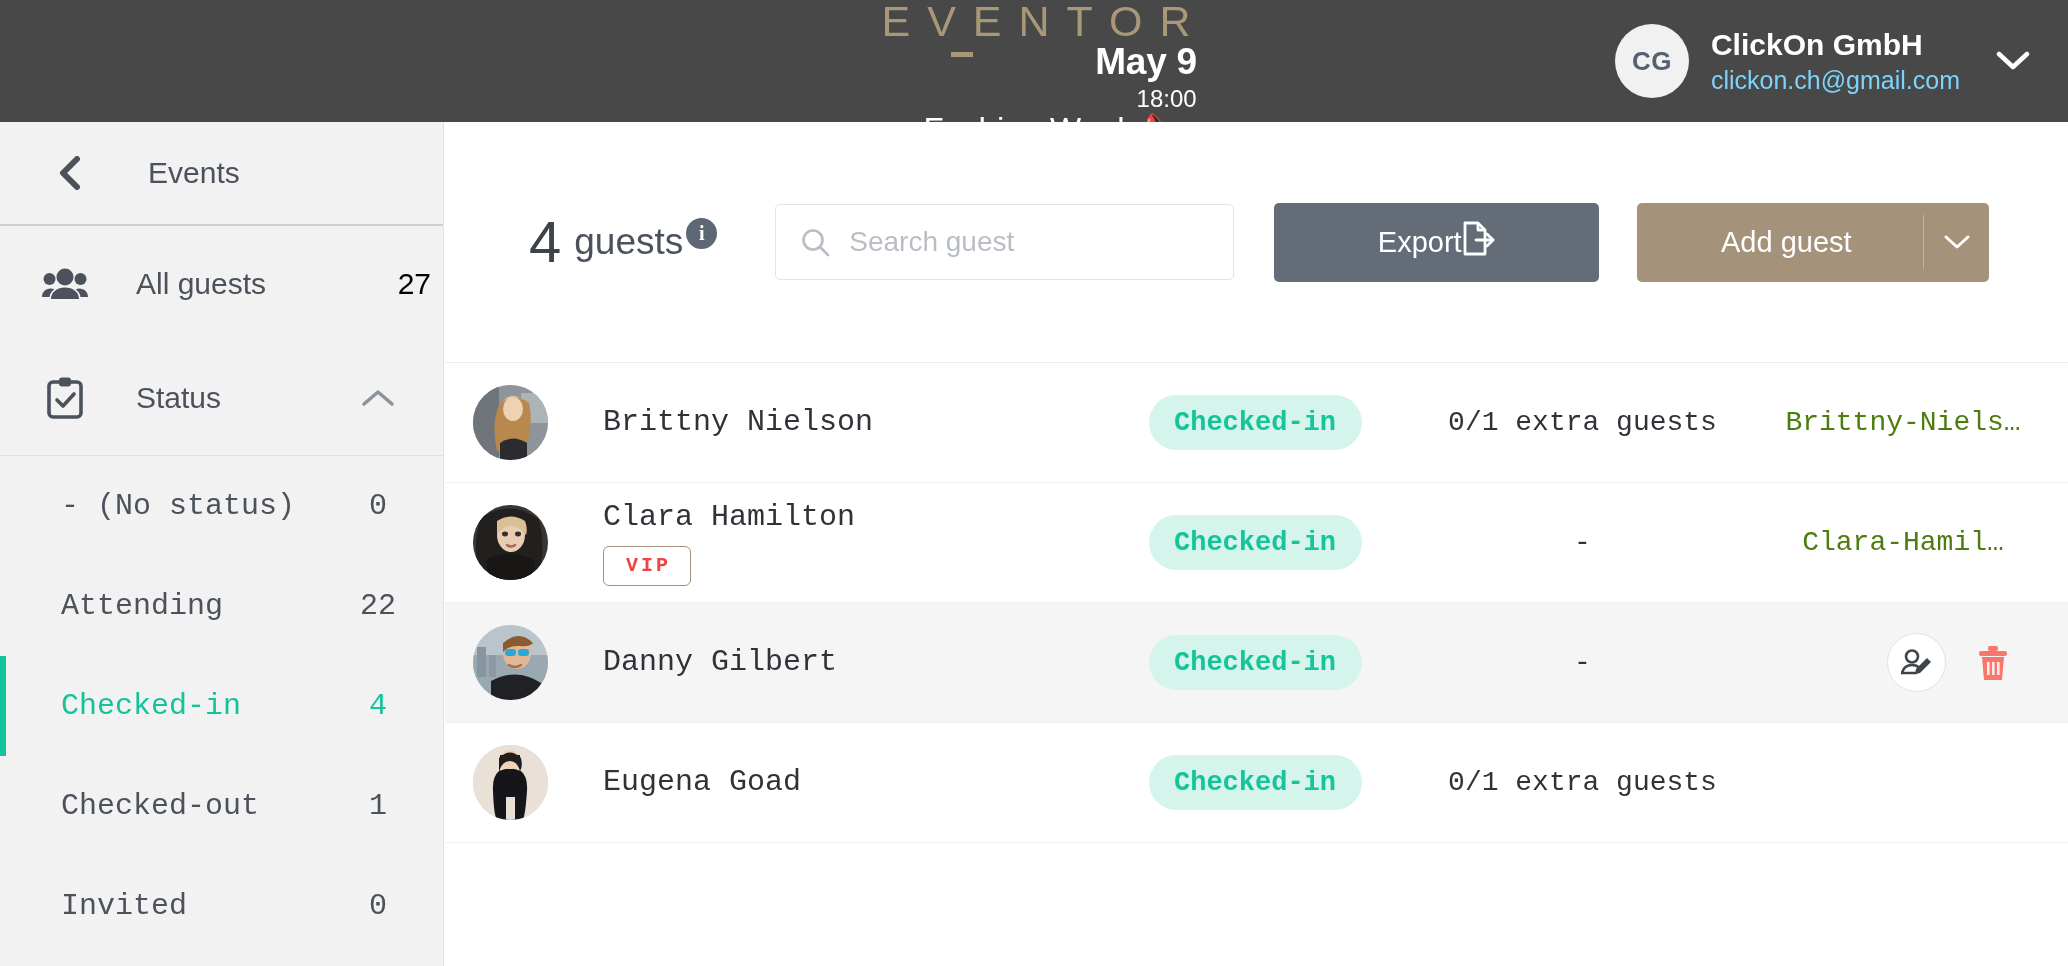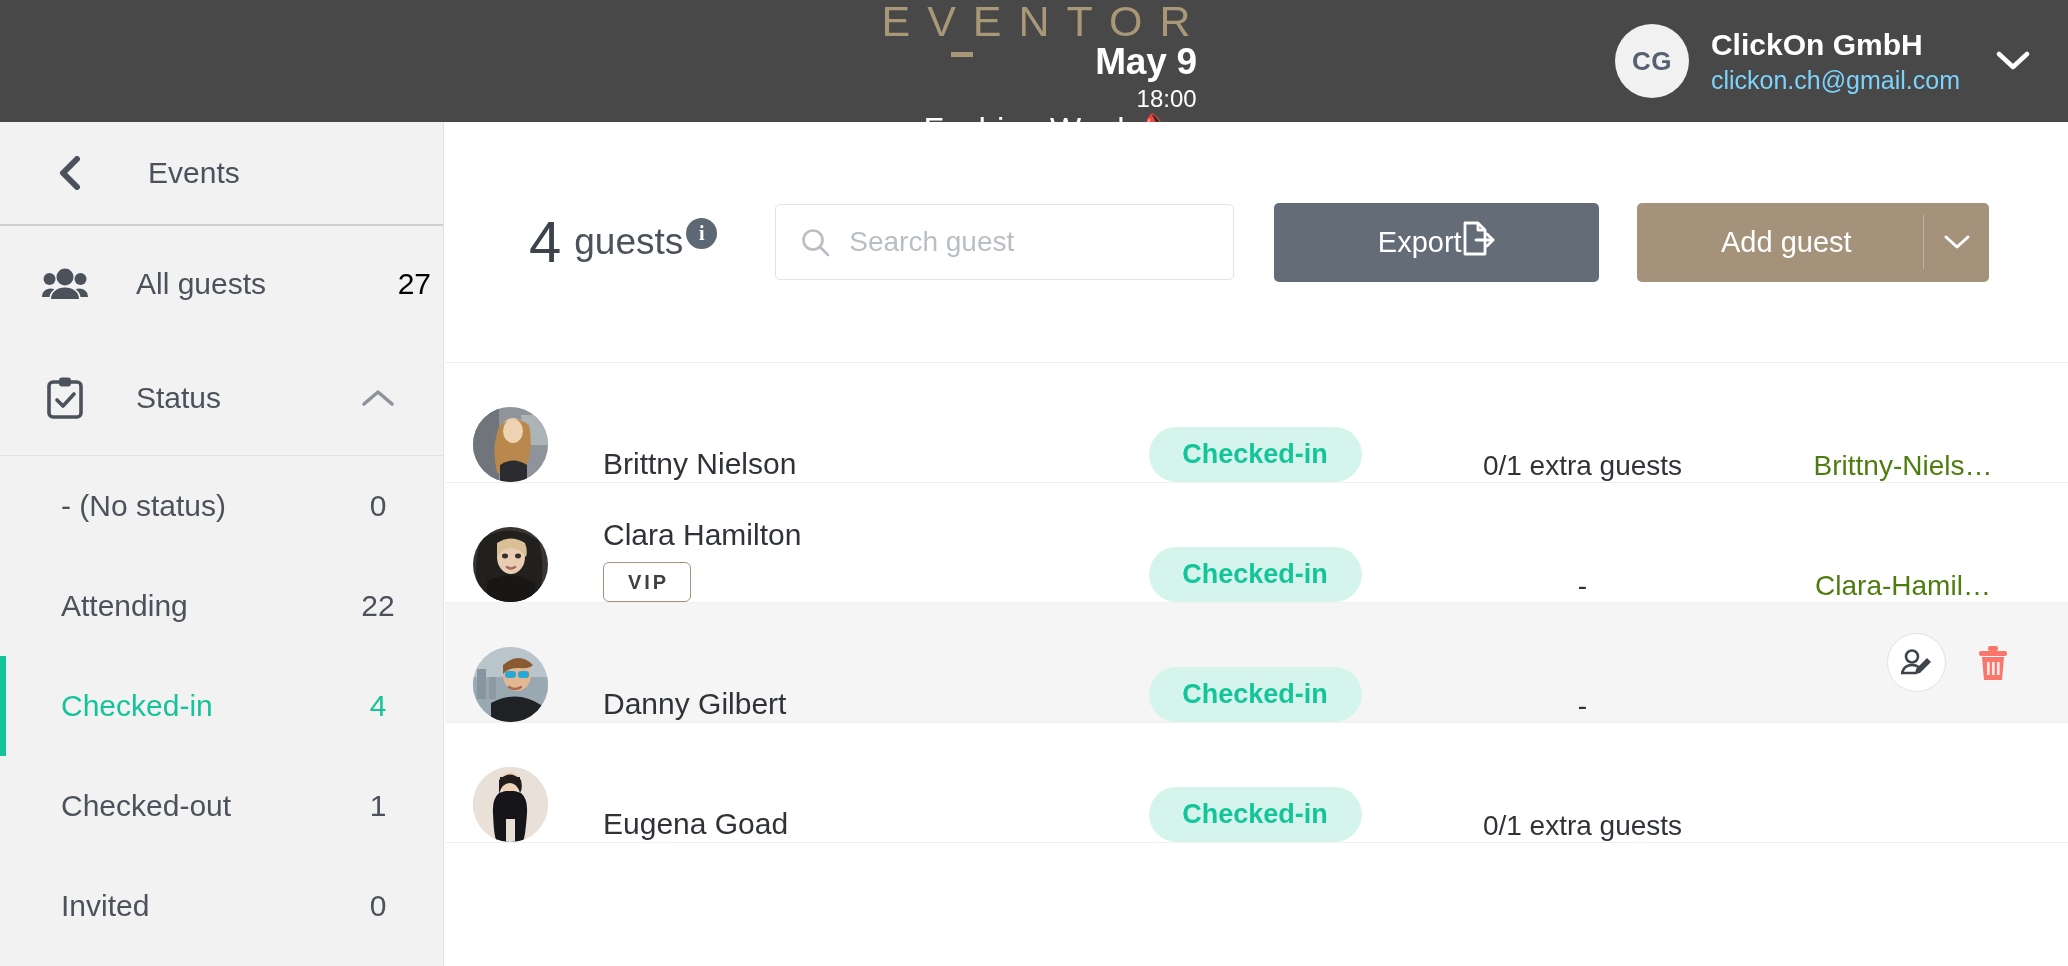--- a/index.html
+++ b/index.html
@@ -201,9 +201,10 @@
   .rows { }
   .row {
     height: 120px;
-    display: flex; align-items: flex-end;
+    display: flex; align-items: center;
     position: relative;
     border-bottom: 1px solid #f0f0f0;
+    font-family: Liberation Mono, monospace;
   }
   .row.hovered { background: #f5f5f5; }
   .row:last-child { border-bottom: 1px solid #f0f0f0; }

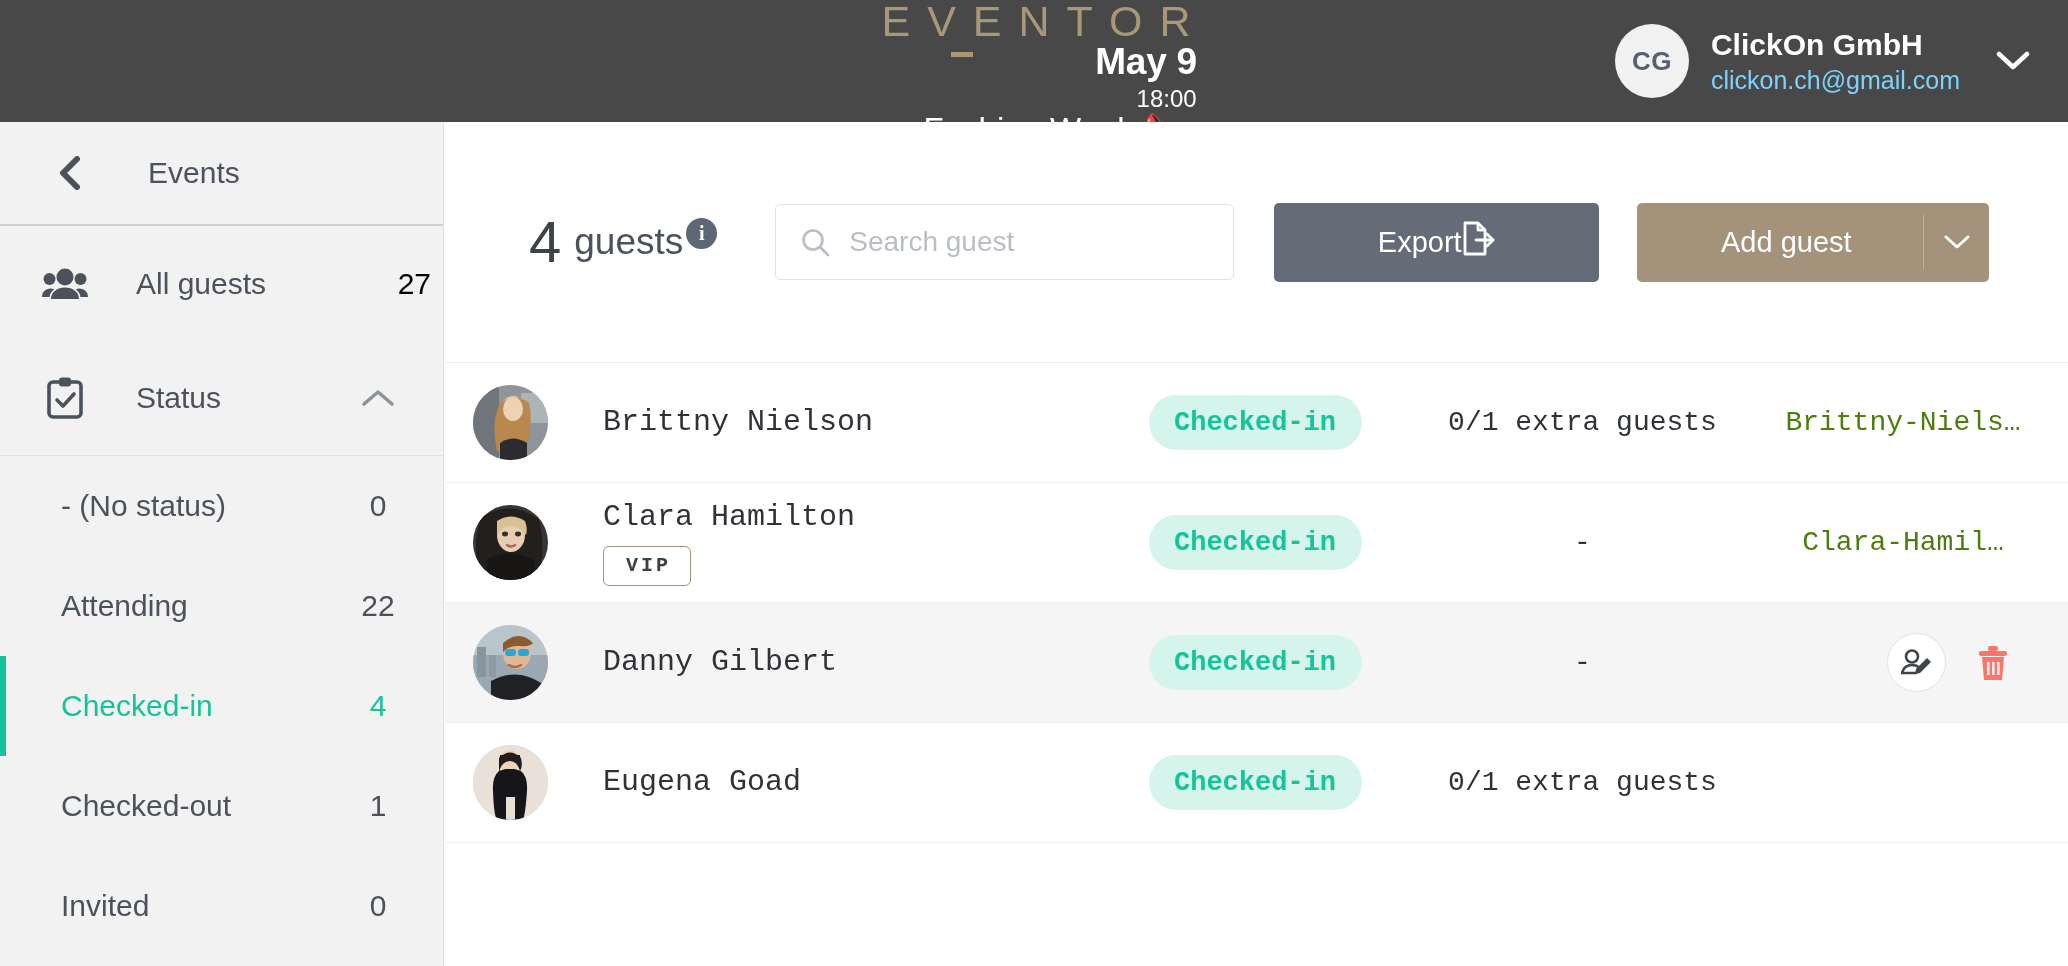--- a/index.html
+++ b/index.html
@@ -112,6 +112,7 @@
     display: flex; align-items: center;
     position: relative;
     cursor: pointer;
+    font-family: Liberation Mono, monospace;
   }
   .sb-sub-label { margin-left: 61px; font-size: 30px; color: #4c525b; }
   .sb-sub-count {

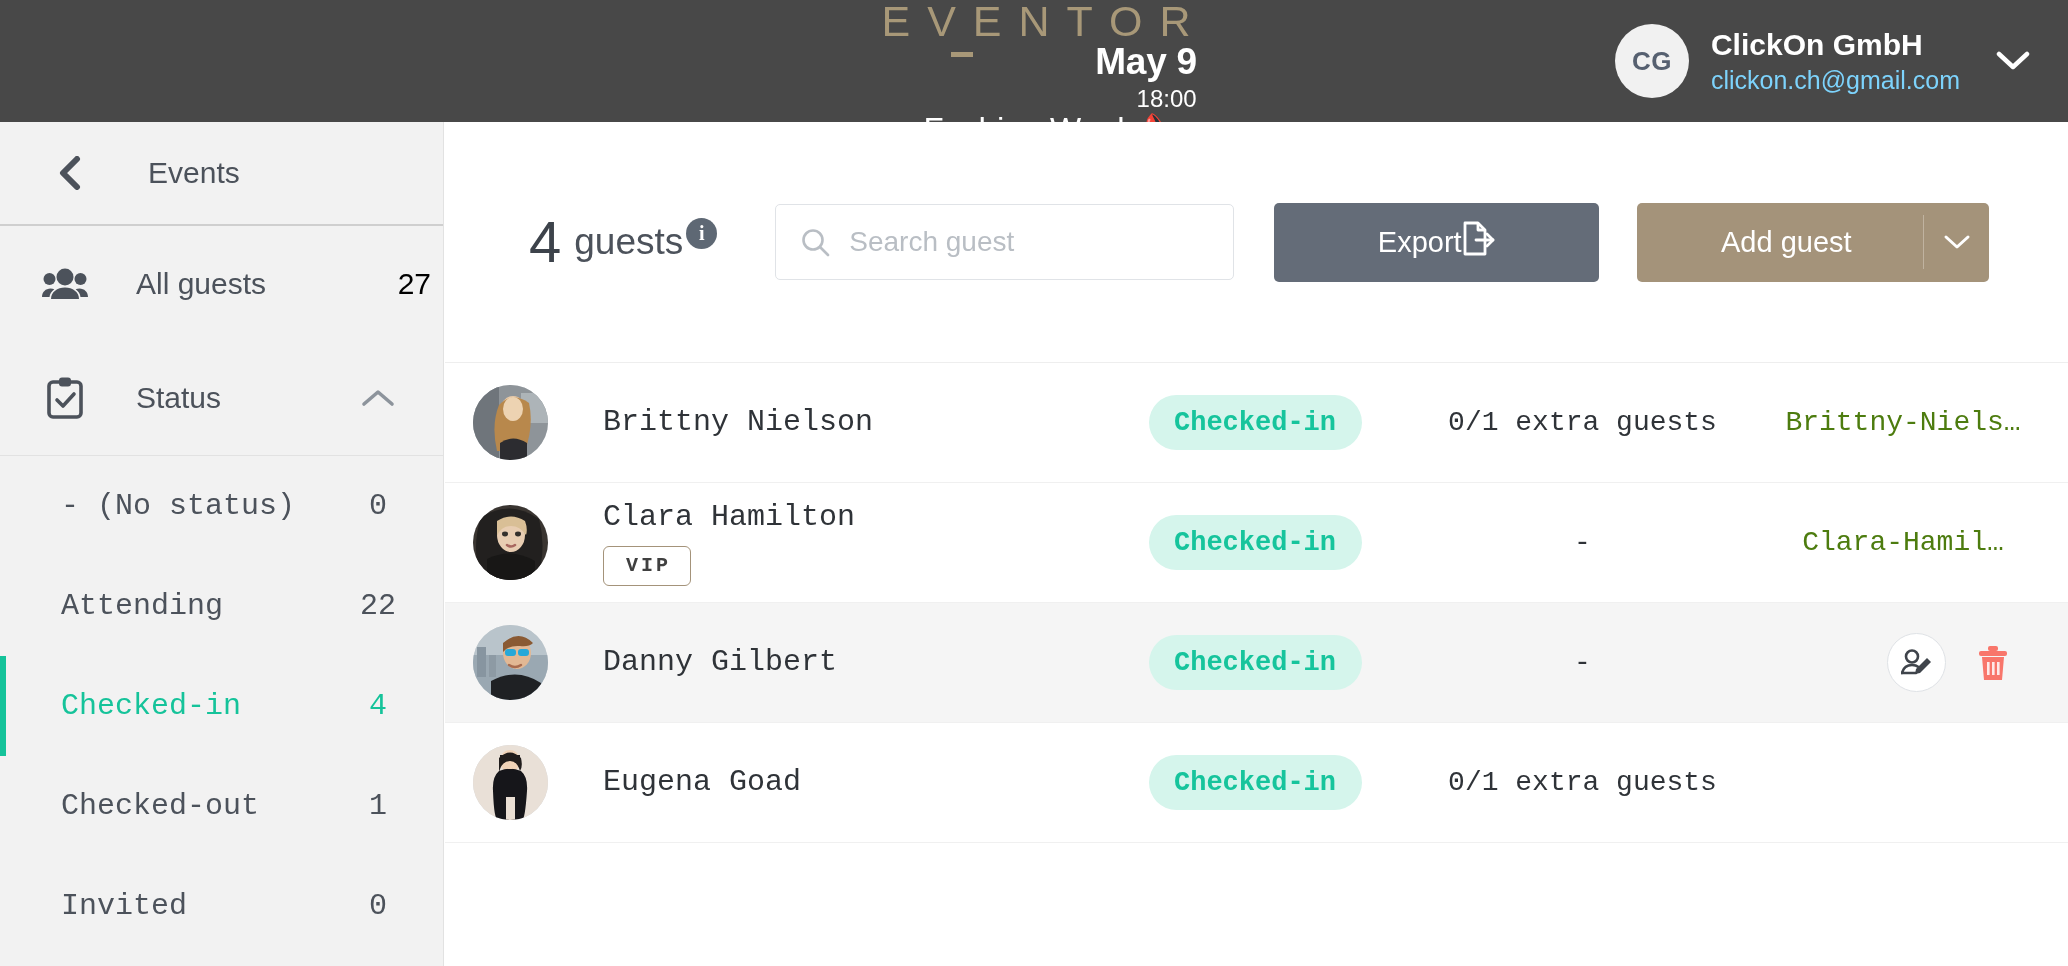--- a/index.html
+++ b/index.html
@@ -228,7 +228,7 @@
     margin-top: 9px;
     width: 88px; height: 40px;
     border: 1px solid #a4937a; border-radius: 6px;
-    color: #404040; font-size: 20px; font-weight: 700;
+    color: #ef4444; font-size: 20px; font-weight: 700;
     letter-spacing: 3px;
     display: flex; align-items: center; justify-content: center;
     padding-left: 3px;

